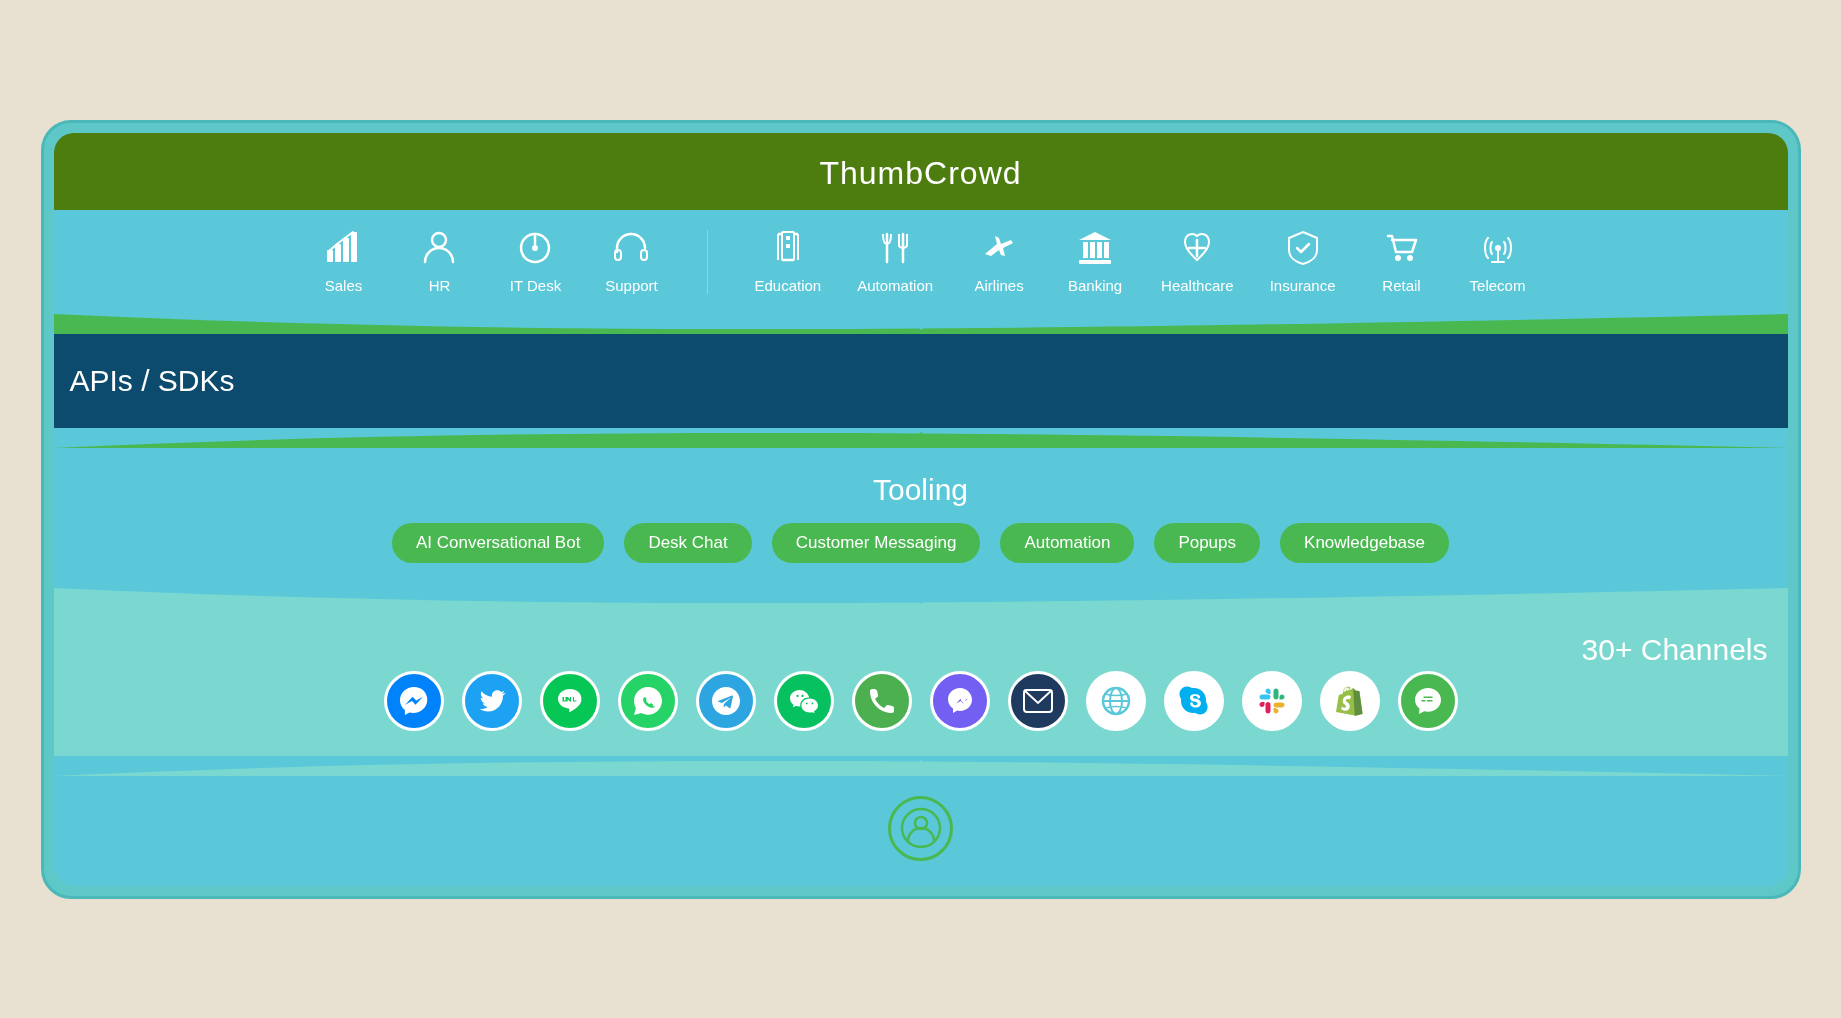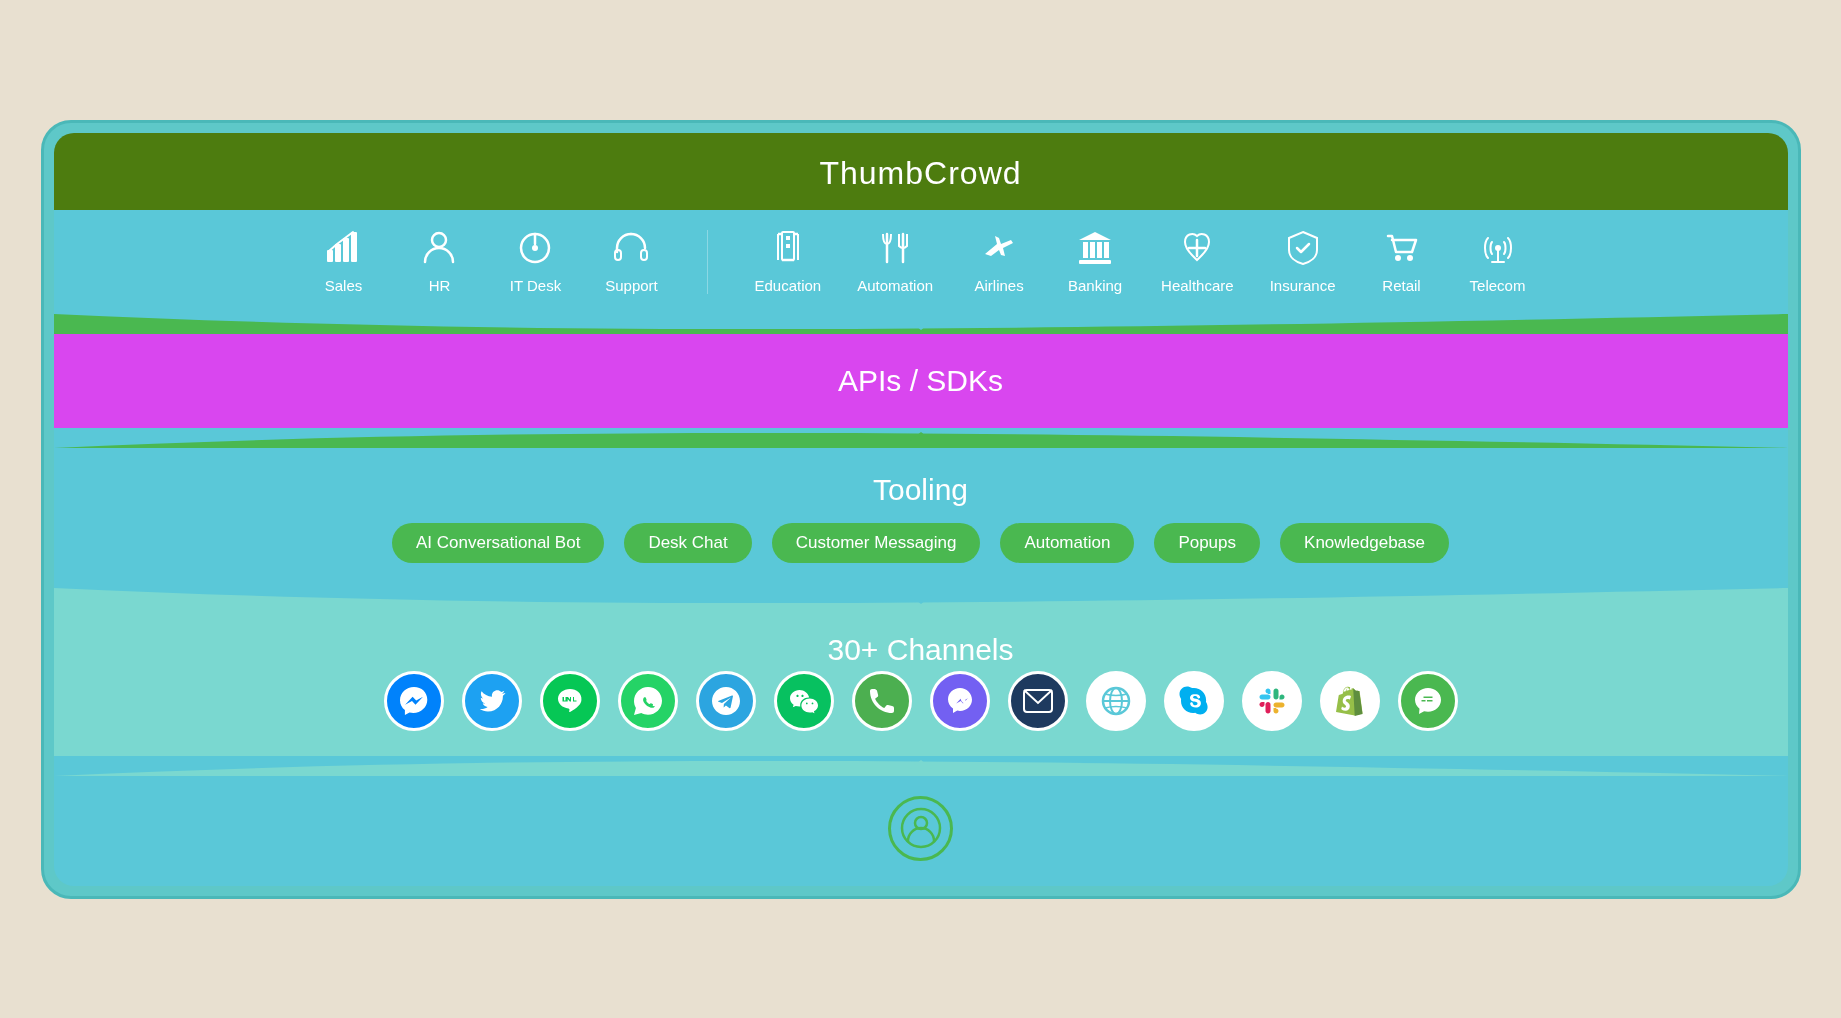--- a/index.html
+++ b/index.html
@@ -59,9 +59,8 @@
 
     
     .section-apis {
-      background: #d946ef;
-      padding: 30px 3px;
-      text-align: center;
+      background: #0c4a6e;
+      padding: 30px 16px;
       position: relative;
     }
     .section-apis h2 {

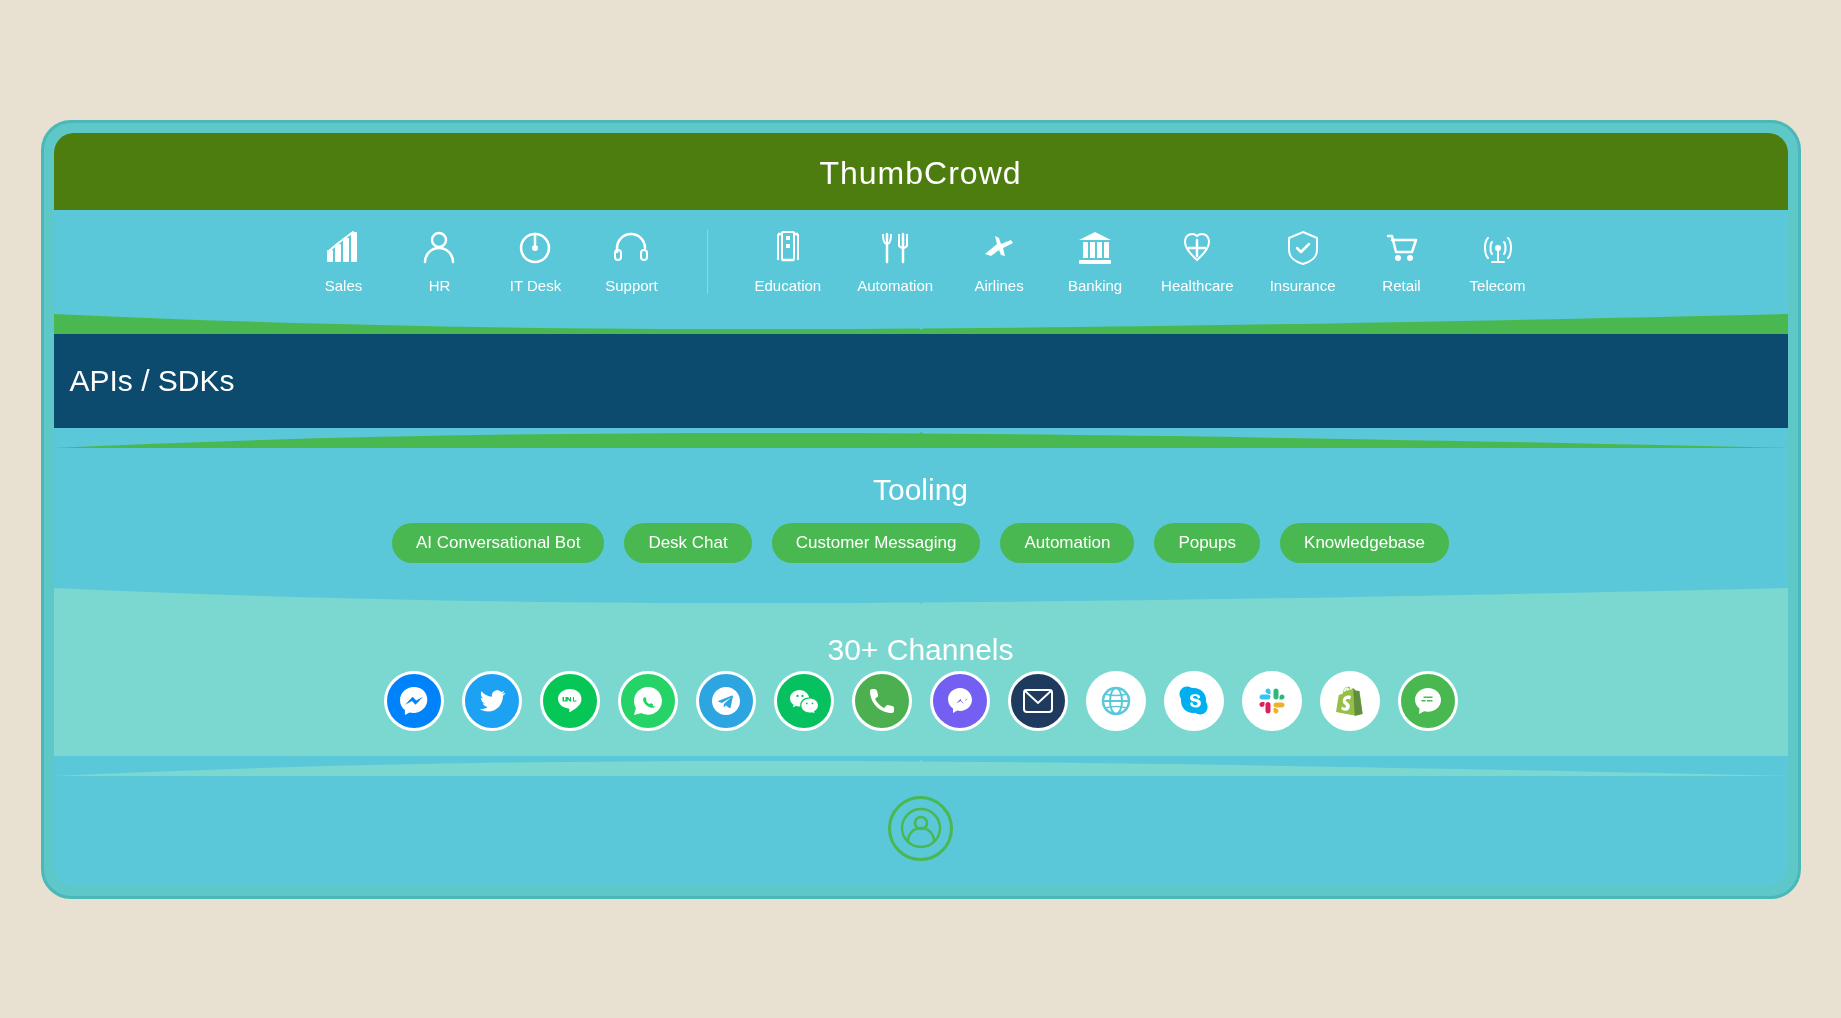--- a/index.html
+++ b/index.html
@@ -107,6 +107,7 @@
       font-size: 30px;
       font-weight: 400;
       margin-bottom: 4px;
+      text-align: right;
     }
     .channel-icons {
       display: flex;

